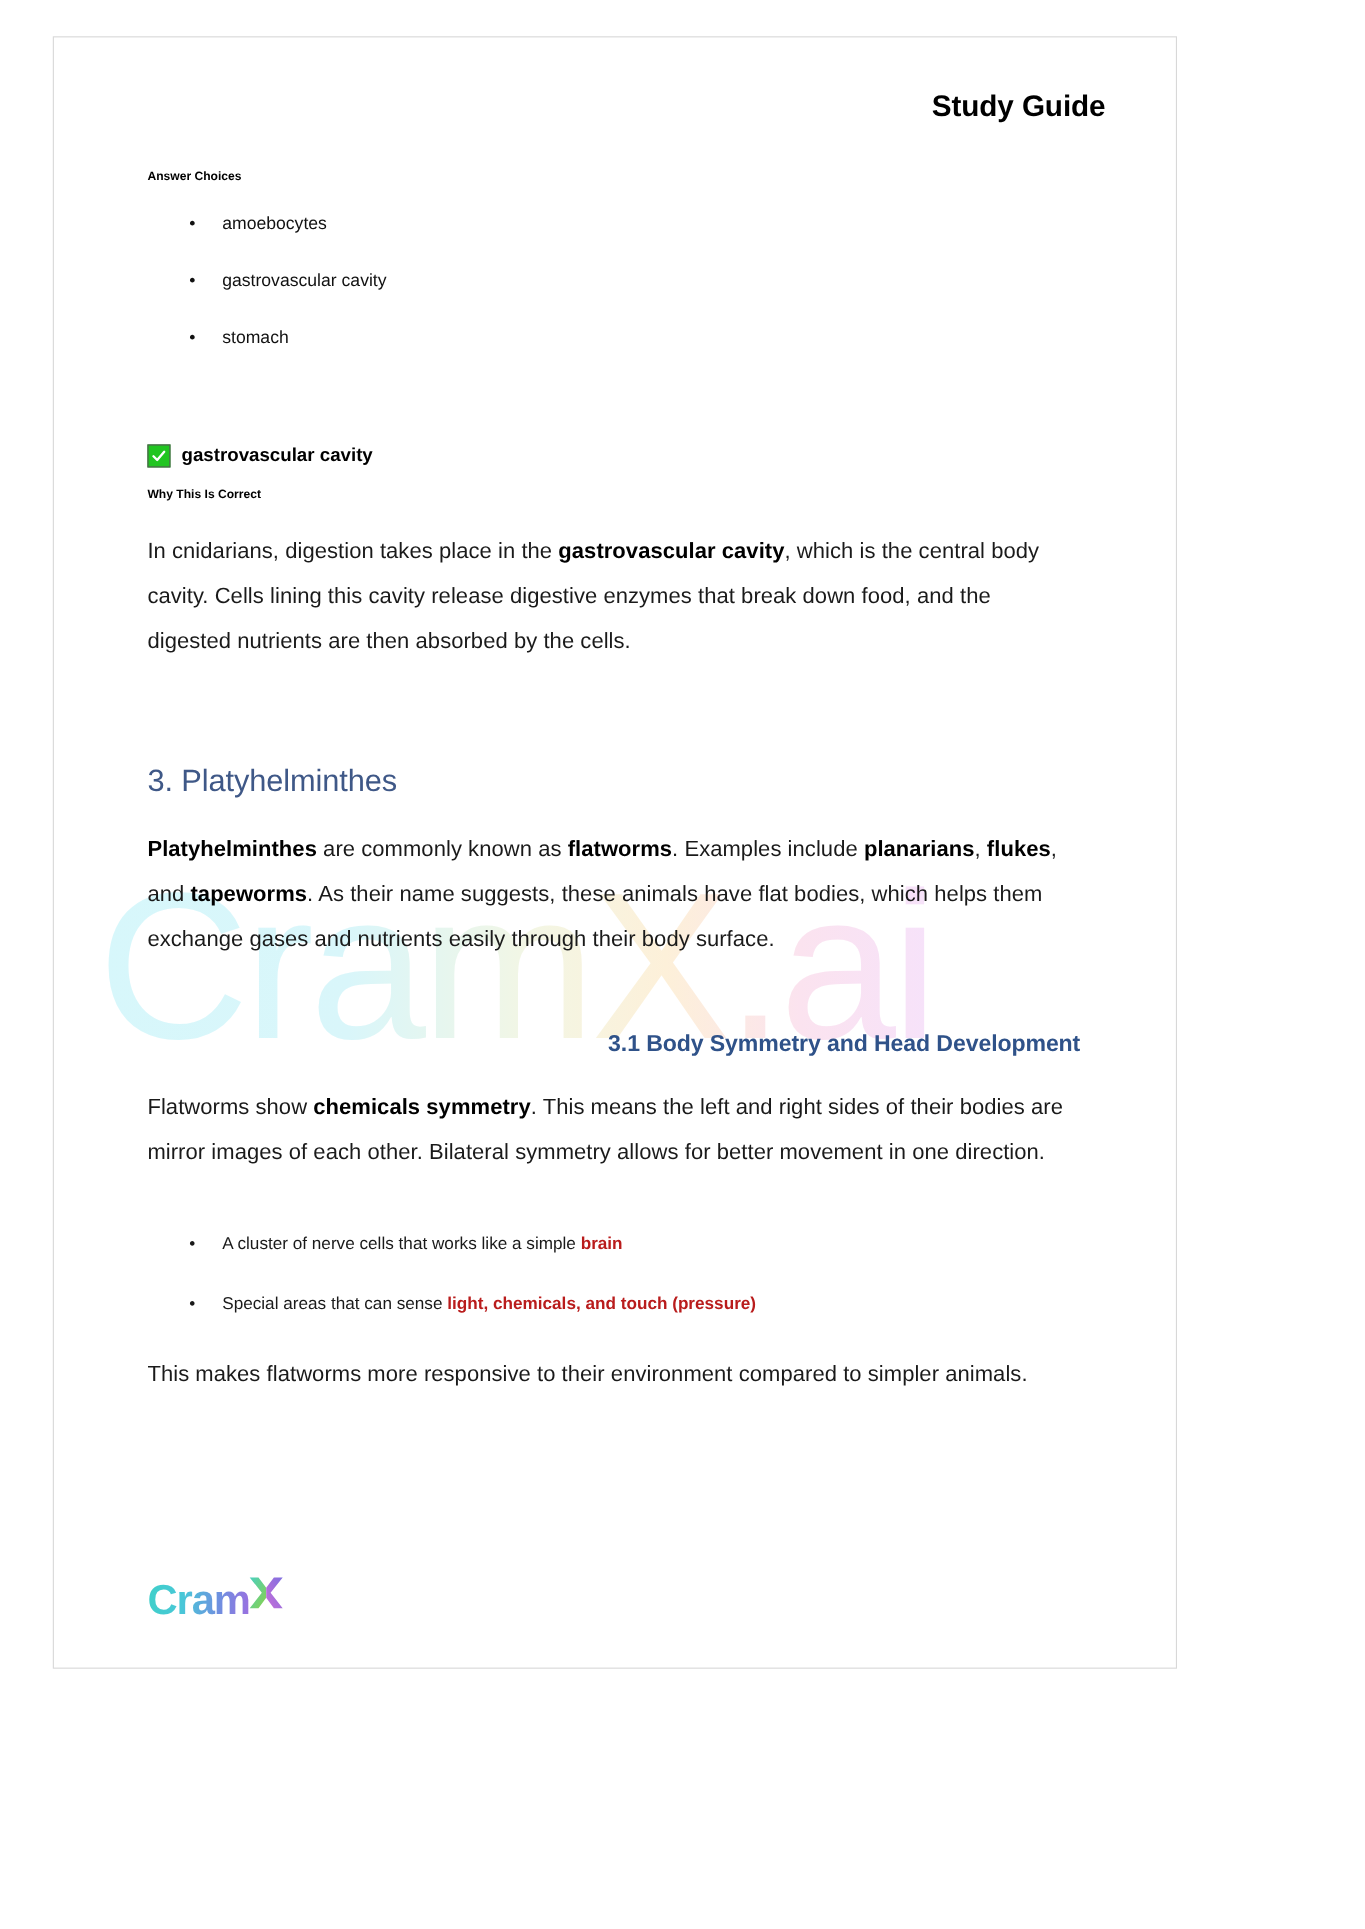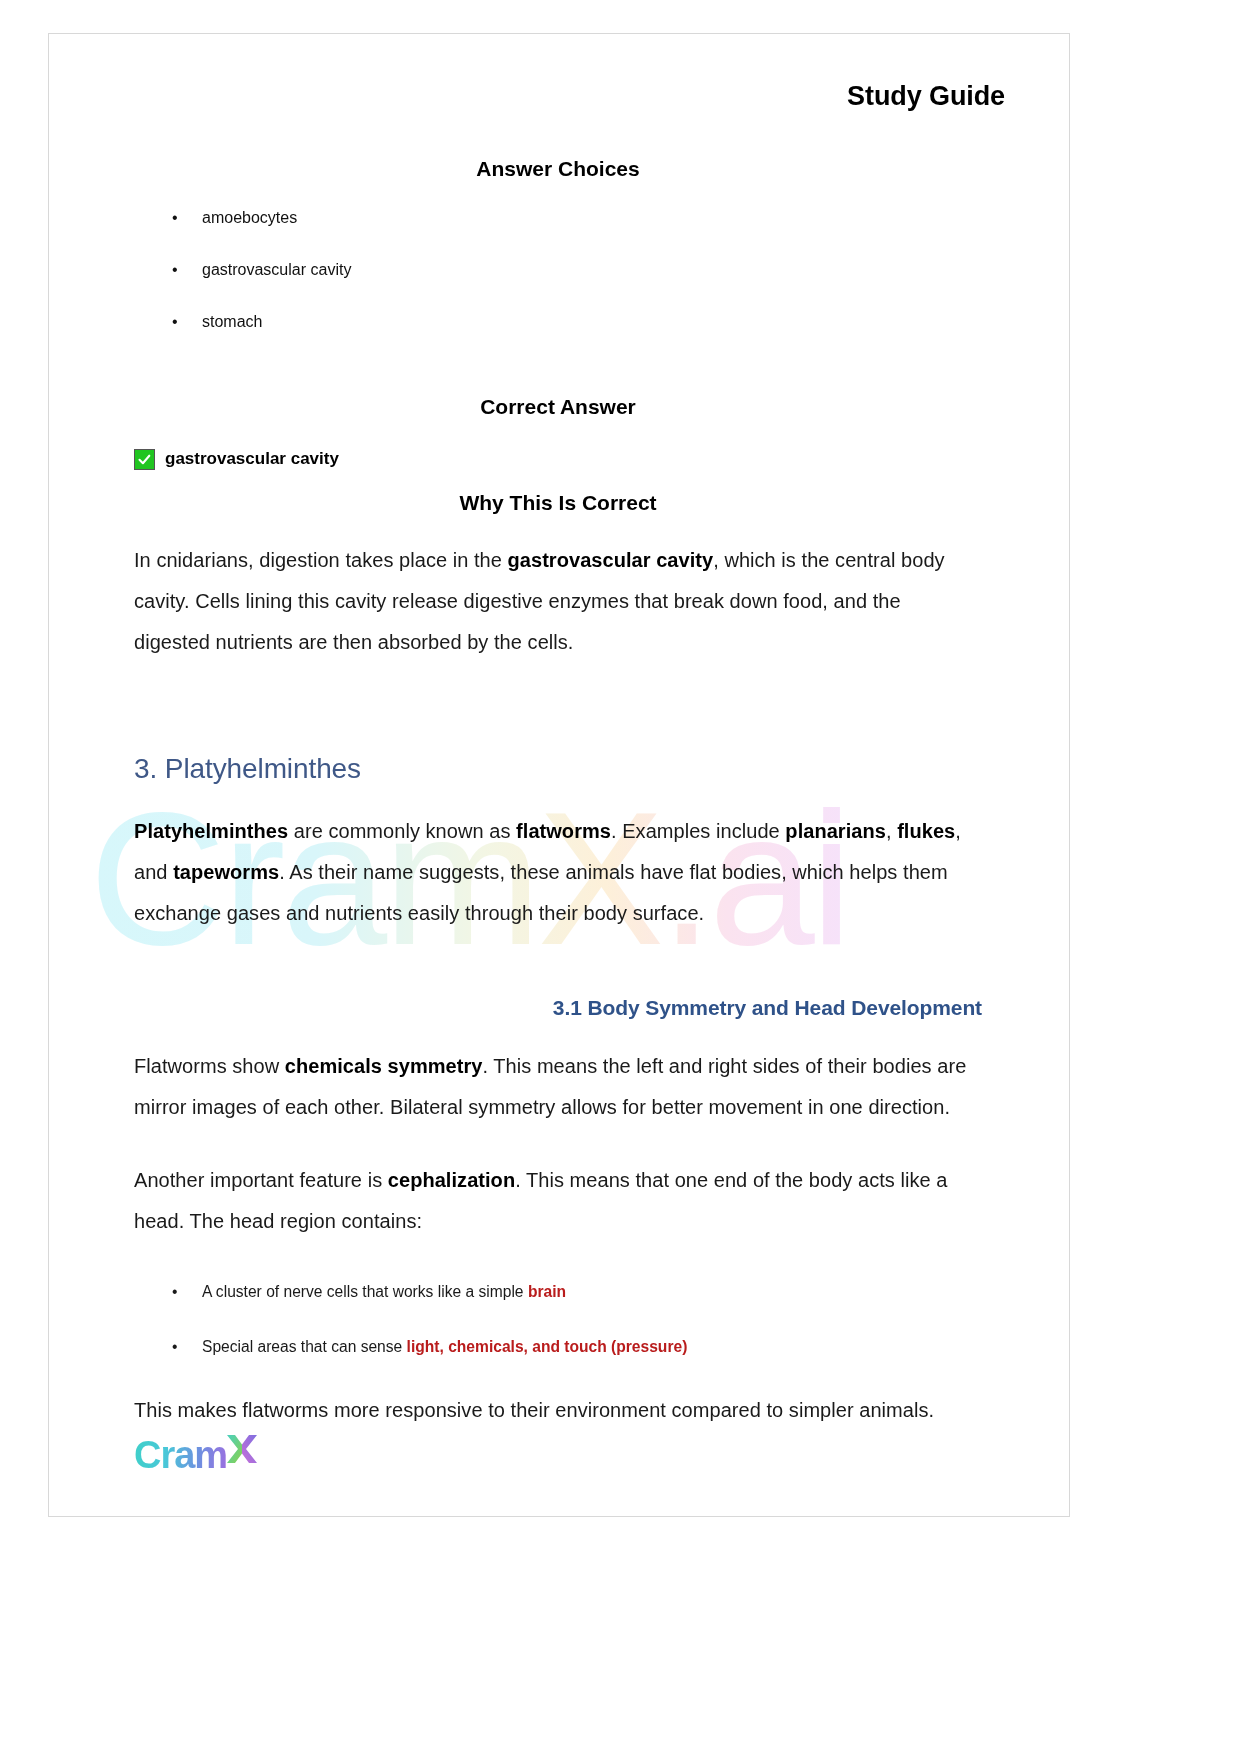--- a/index.html
+++ b/index.html
@@ -72,12 +72,11 @@
   }
 
   .label-bold {
-    font-size: 21px;
+    font-size: 11px;
     font-weight: bold;
     color: #000000;
     margin: 0 0 0px 0;
     line-height: 1.45;
-    text-align: center;
   }
 
   .choices {

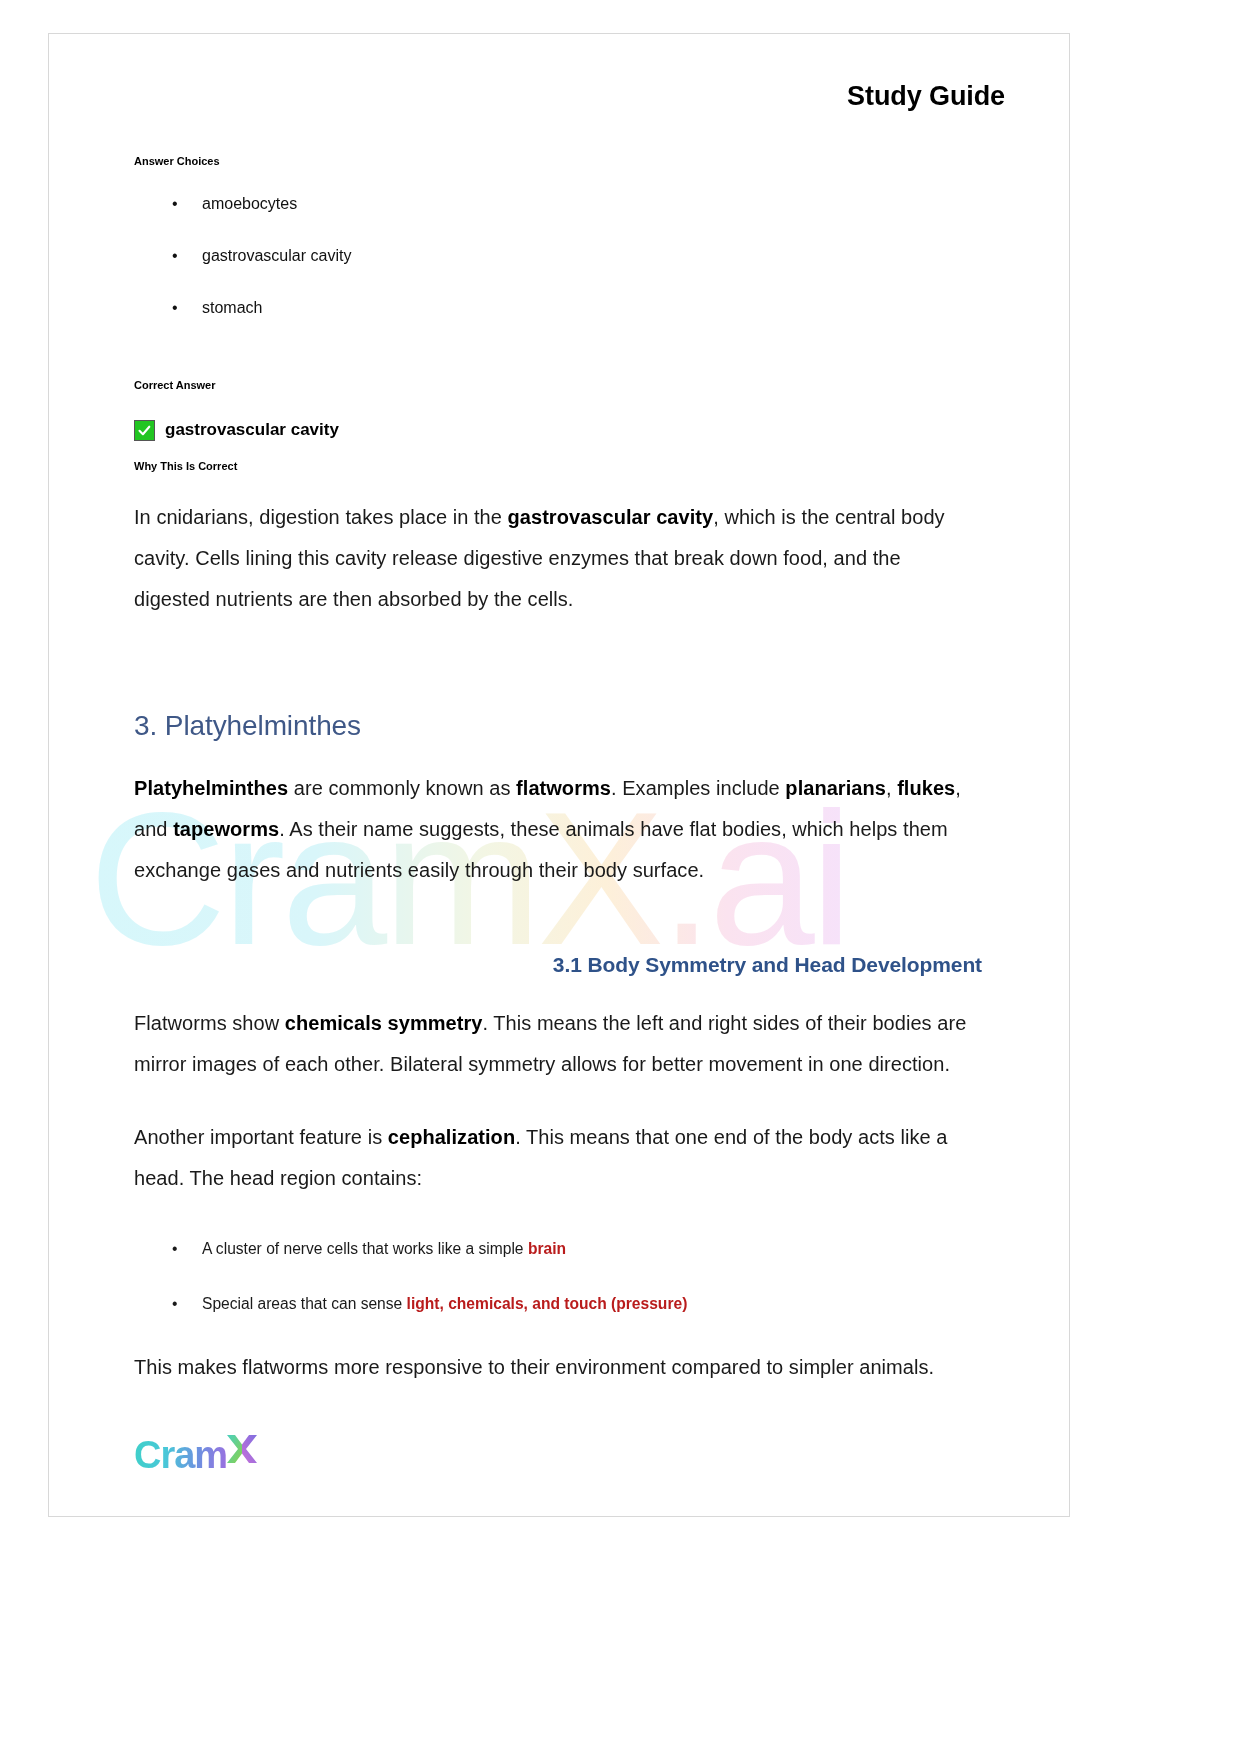--- a/index.html
+++ b/index.html
@@ -249,7 +249,6 @@
 
       <div class="spacer-md"></div>
 
-      <div class="label-bold">Correct Answer</div>
 
       <div class="answer-row">
         <span class="check-box">

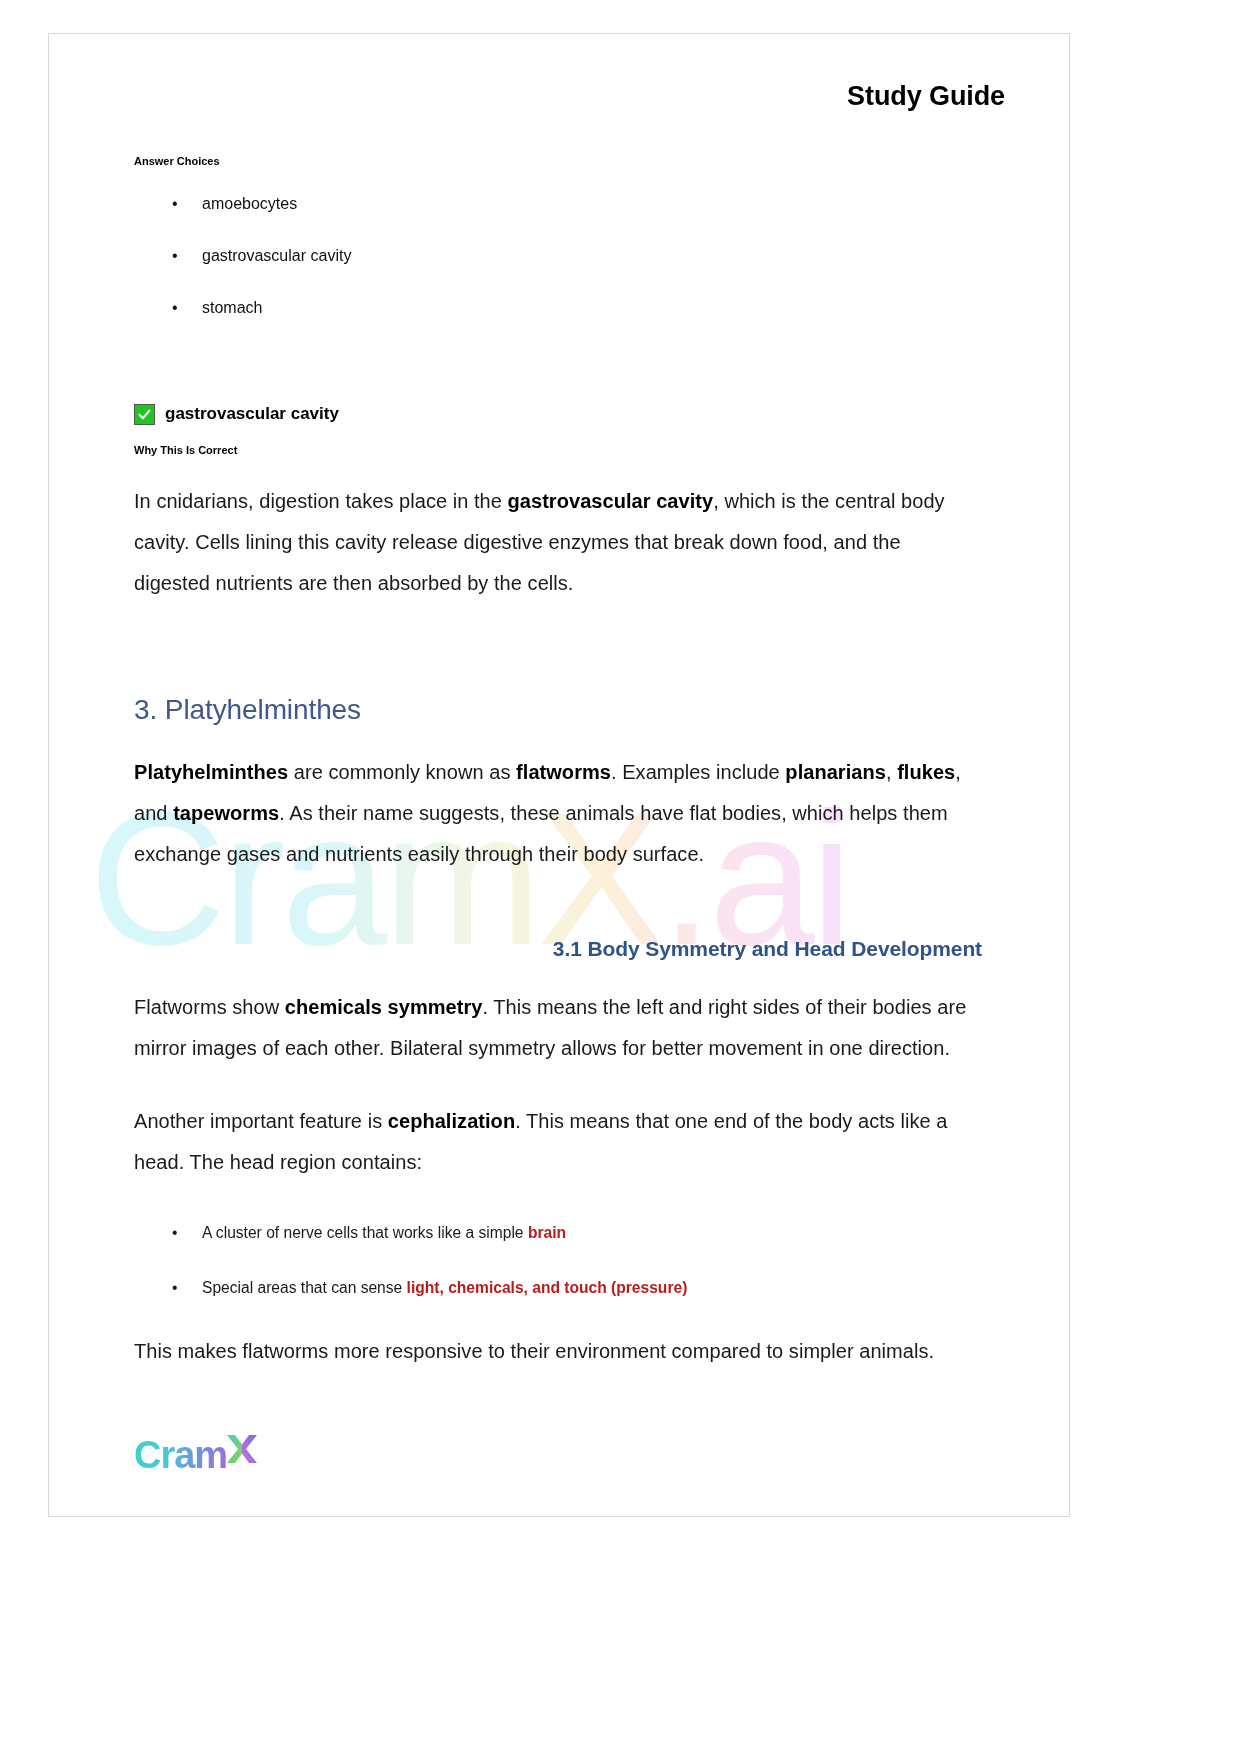--- a/index.html
+++ b/index.html
@@ -280,7 +280,6 @@
 
       <div style="height:12px"></div>
 
-      <p class="body"><span>Another important feature is </span><b>cephalization</b><span>. This means that one end of the body acts like a head. The head region contains:</span></p>
 
       <div style="height:10px"></div>
 

